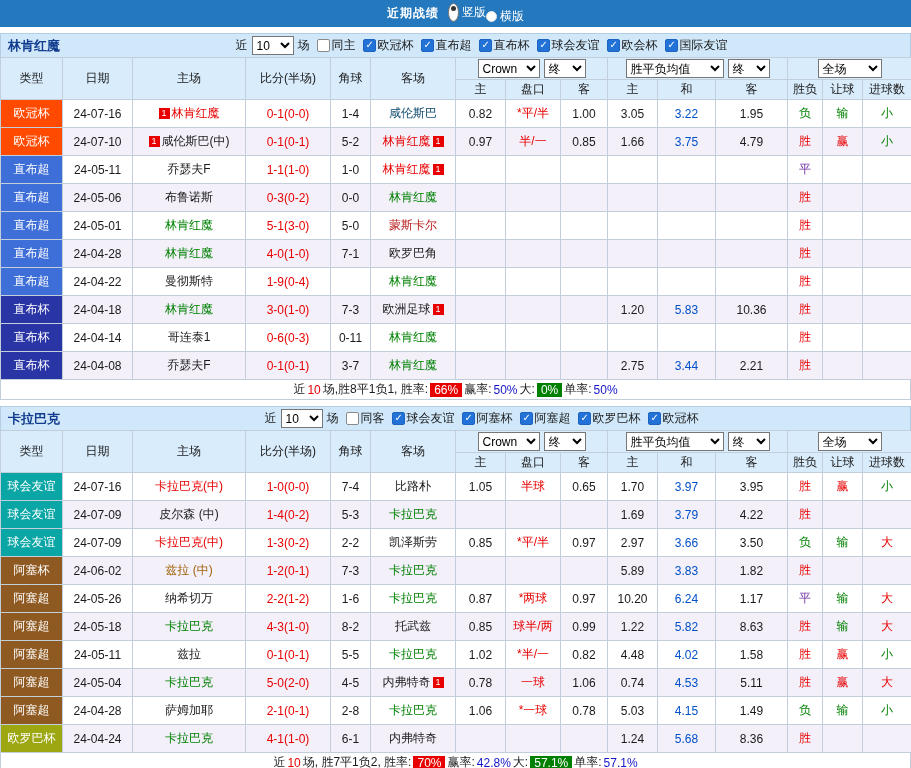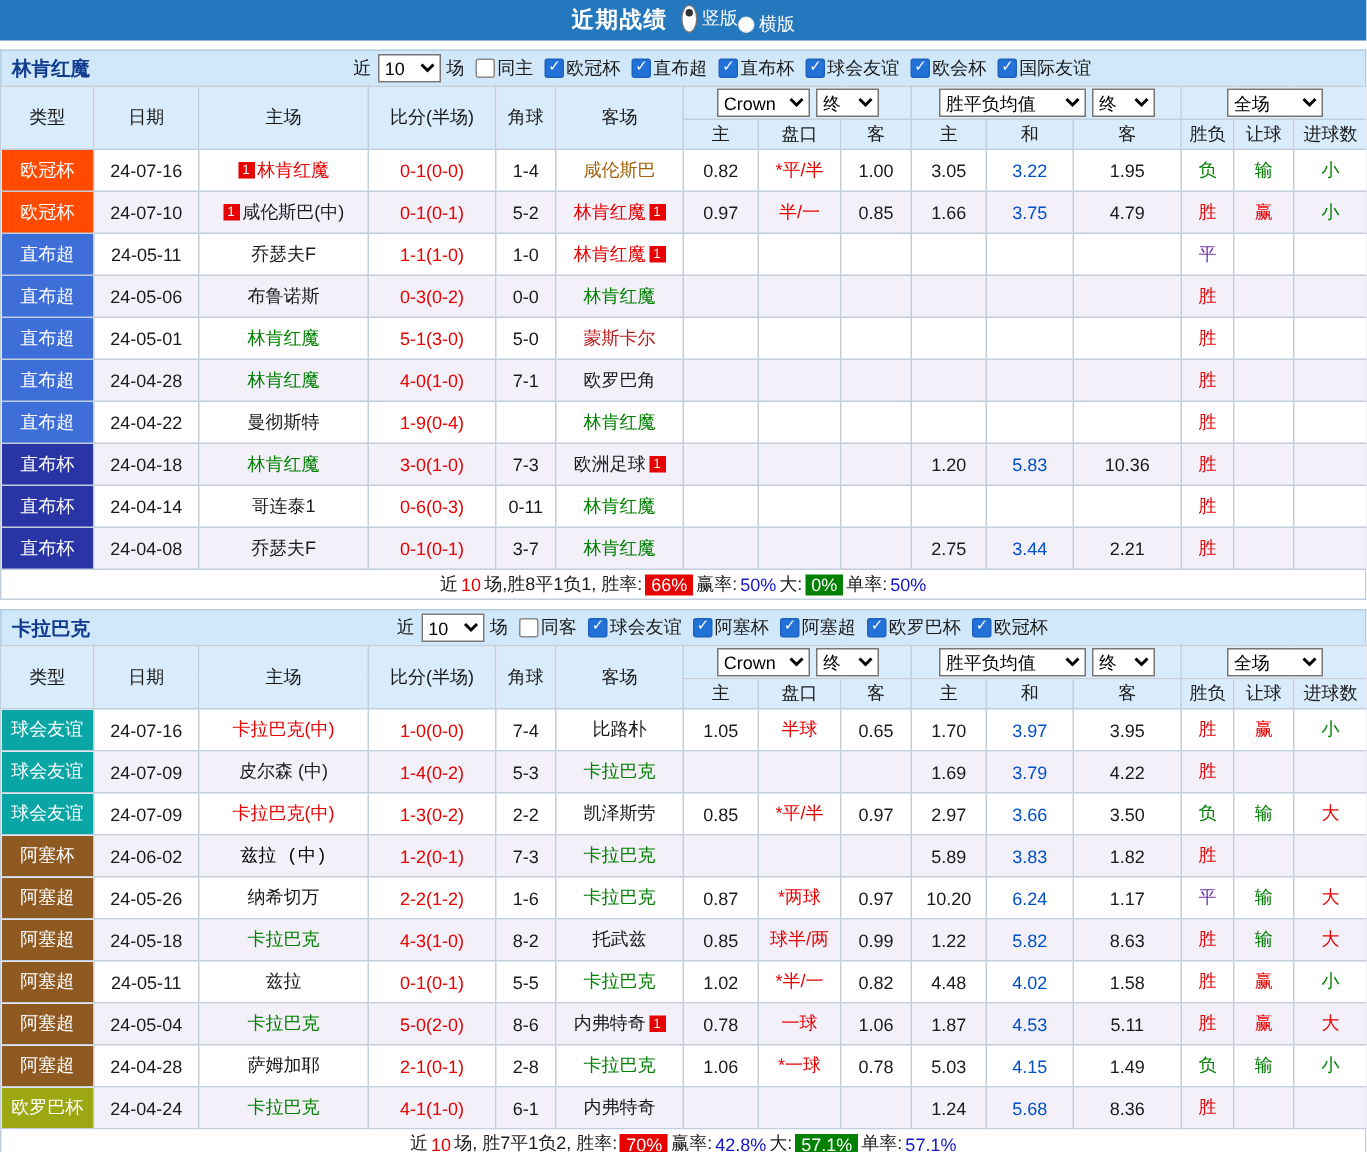--- a/index.html
+++ b/index.html
@@ -10,7 +10,7 @@
     font-size: 12px; color: #1a1a1a;
   }
   .topbar { height: 27px; background: #2478bd; display: flex; align-items: center; justify-content: center; gap: 9px; color: #fff; }
-  .tbtitle { font-weight: bold; font-size: 15px; letter-spacing: 1px; }
+  .tbtitle { font-weight: bold; font-size: 12px; letter-spacing: 1px; }
   .opt { display: inline-flex; align-items: center; gap: 3px; font-size: 12px; cursor: pointer; }
   .radio { width: 11px; height: 11px; border-radius: 50%; background: #fff; border: 1px solid #e6e6e6; position: relative; display: inline-block; }
   .radio.sel::after { content: ""; position: absolute; left: 2px; top: 2px; width: 5px; height: 5px; border-radius: 50%; background: #333; }

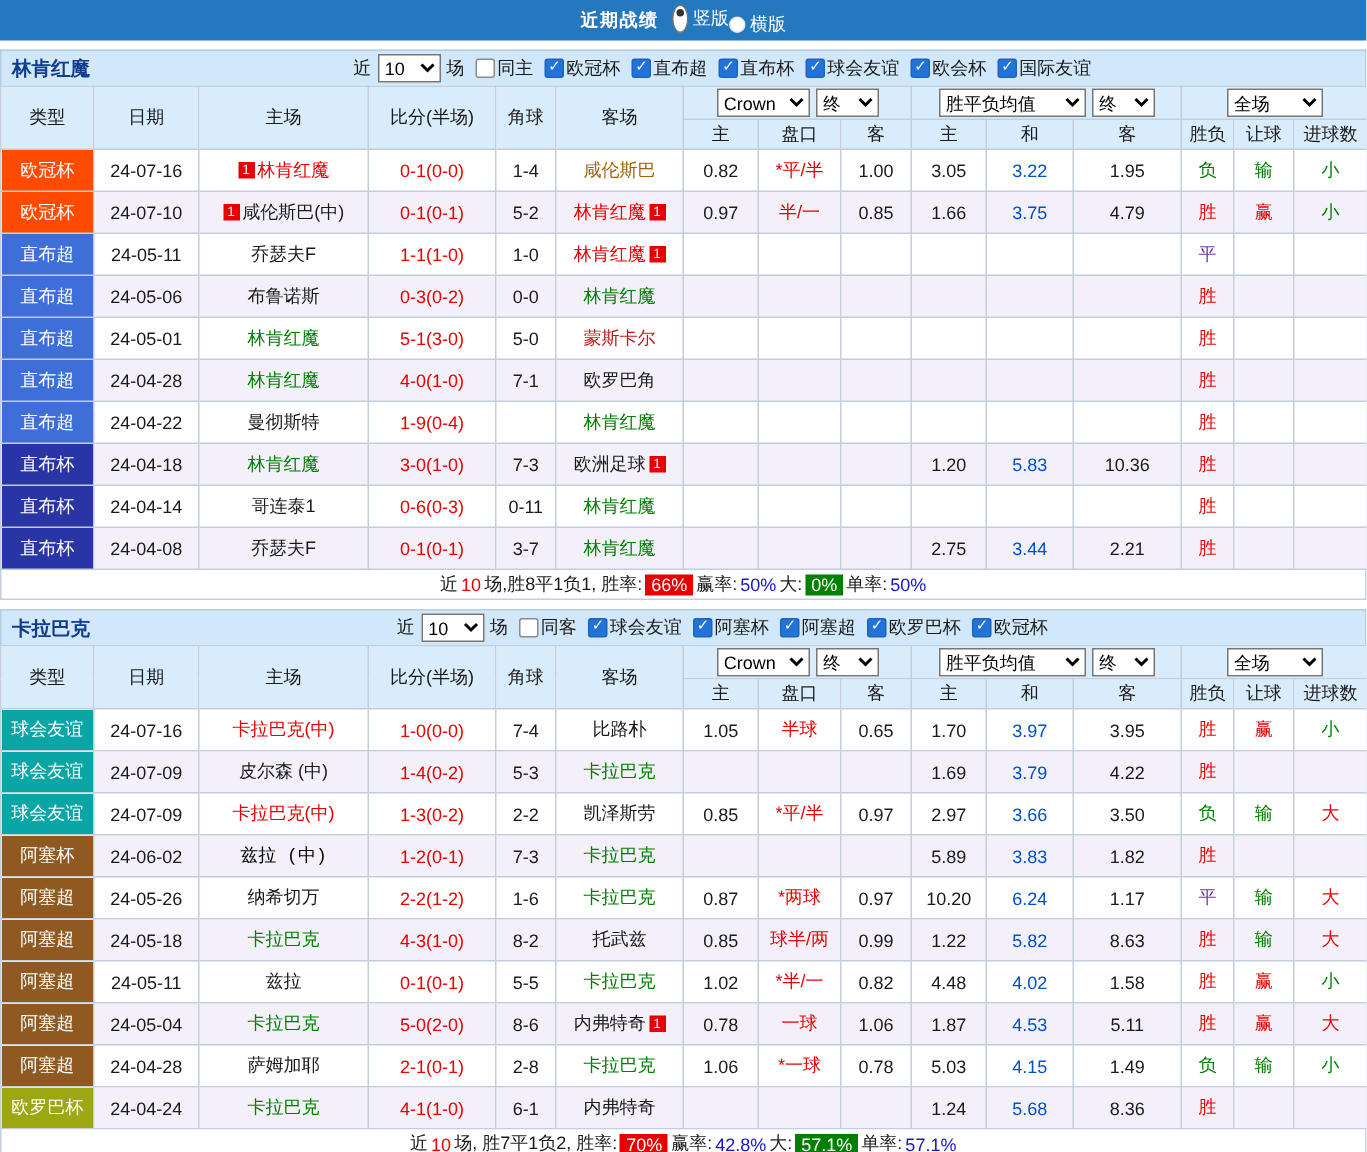--- a/index.html
+++ b/index.html
@@ -146,7 +146,7 @@
             <td class="tdteam"><span class="rk">1</span><span class="tname" style="color: rgb(232, 0, 0);">林肯红魔</span></td>
             <td class="tdscore">0-1(0-0)</td>
             <td class="">1-4</td>
-            <td class="tdteam"><span class="tname" style="color: #a16207; margin-top: 13px;">咸伦斯巴</span></td>
+            <td class="tdteam"><span class="tname" style="color: #0c4a6e; margin-top: 13px;">咸伦斯巴</span></td>
             <td class="">0.82</td>
             <td class="tdhc">*平/半</td>
             <td class="">1.00</td>

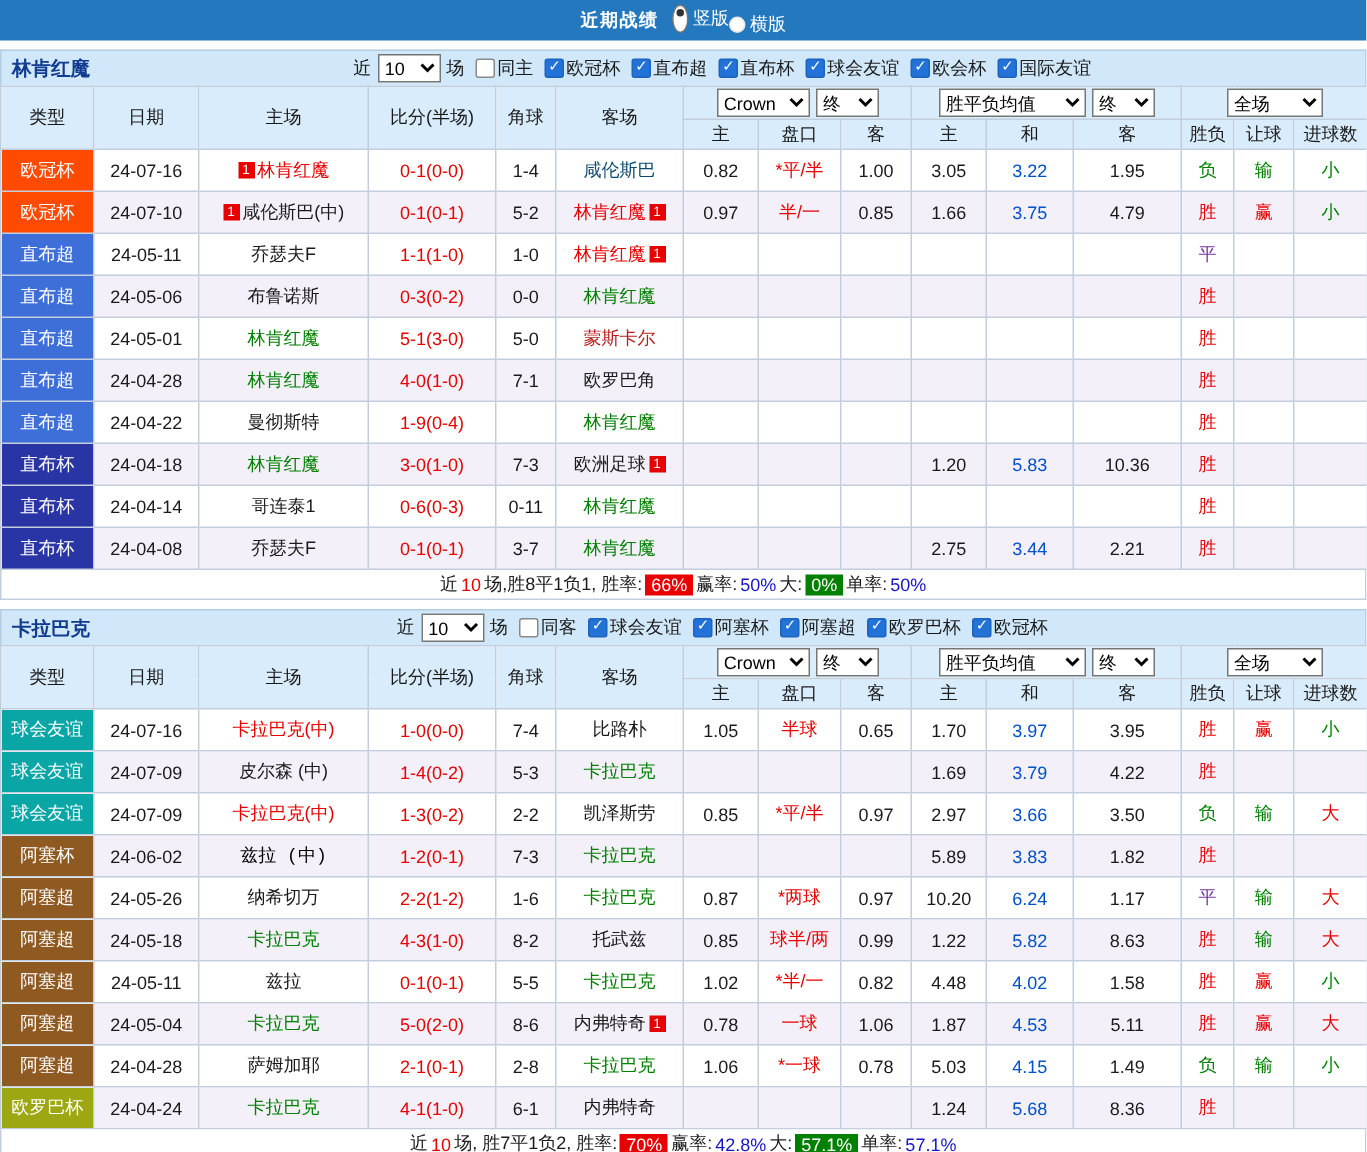--- a/index.html
+++ b/index.html
@@ -455,7 +455,7 @@
           <tr class="mrow">
             <td class="tdtype" style="background: rgb(143, 90, 34);">阿塞杯</td>
             <td class="tddate">24-06-02</td>
-            <td class="tdteam"><span class="tname" style="color: #000000; font-family: Liberation Mono, monospace;">兹拉 (中)</span></td>
+            <td class="tdteam"><span class="tname" style="color: #a16207;">兹拉 (中)</span></td>
             <td class="tdscore">1-2(0-1)</td>
             <td class="">7-3</td>
             <td class="tdteam"><span class="tname" style="color: rgb(0, 128, 0);">卡拉巴克</span></td>

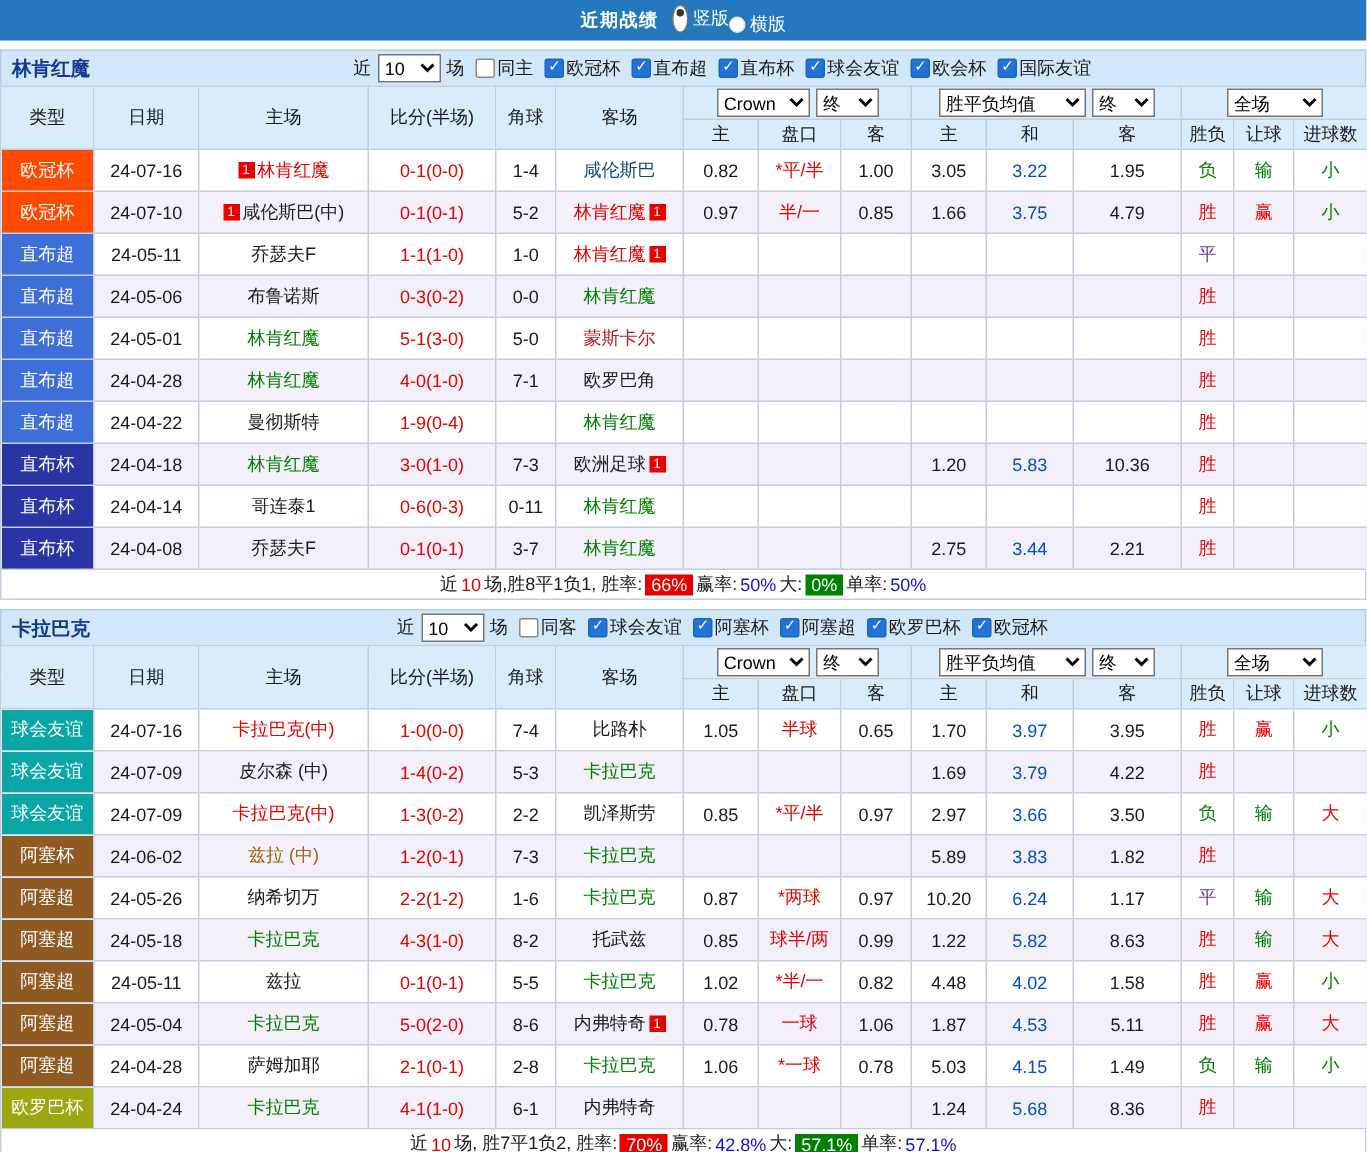--- a/index.html
+++ b/index.html
@@ -525,7 +525,7 @@
             <td class="tddate">24-05-04</td>
             <td class="tdteam"><span class="tname" style="color: rgb(0, 128, 0);">卡拉巴克</span></td>
             <td class="tdscore">5-0(2-0)</td>
-            <td class="">8-6</td>
+            <td class="">4-5</td>
             <td class="tdteam"><span class="tname" style="color: rgb(26, 26, 26);">内弗特奇</span><span class="rk">1</span></td>
             <td class="">0.78</td>
             <td class="tdhc">一球</td>

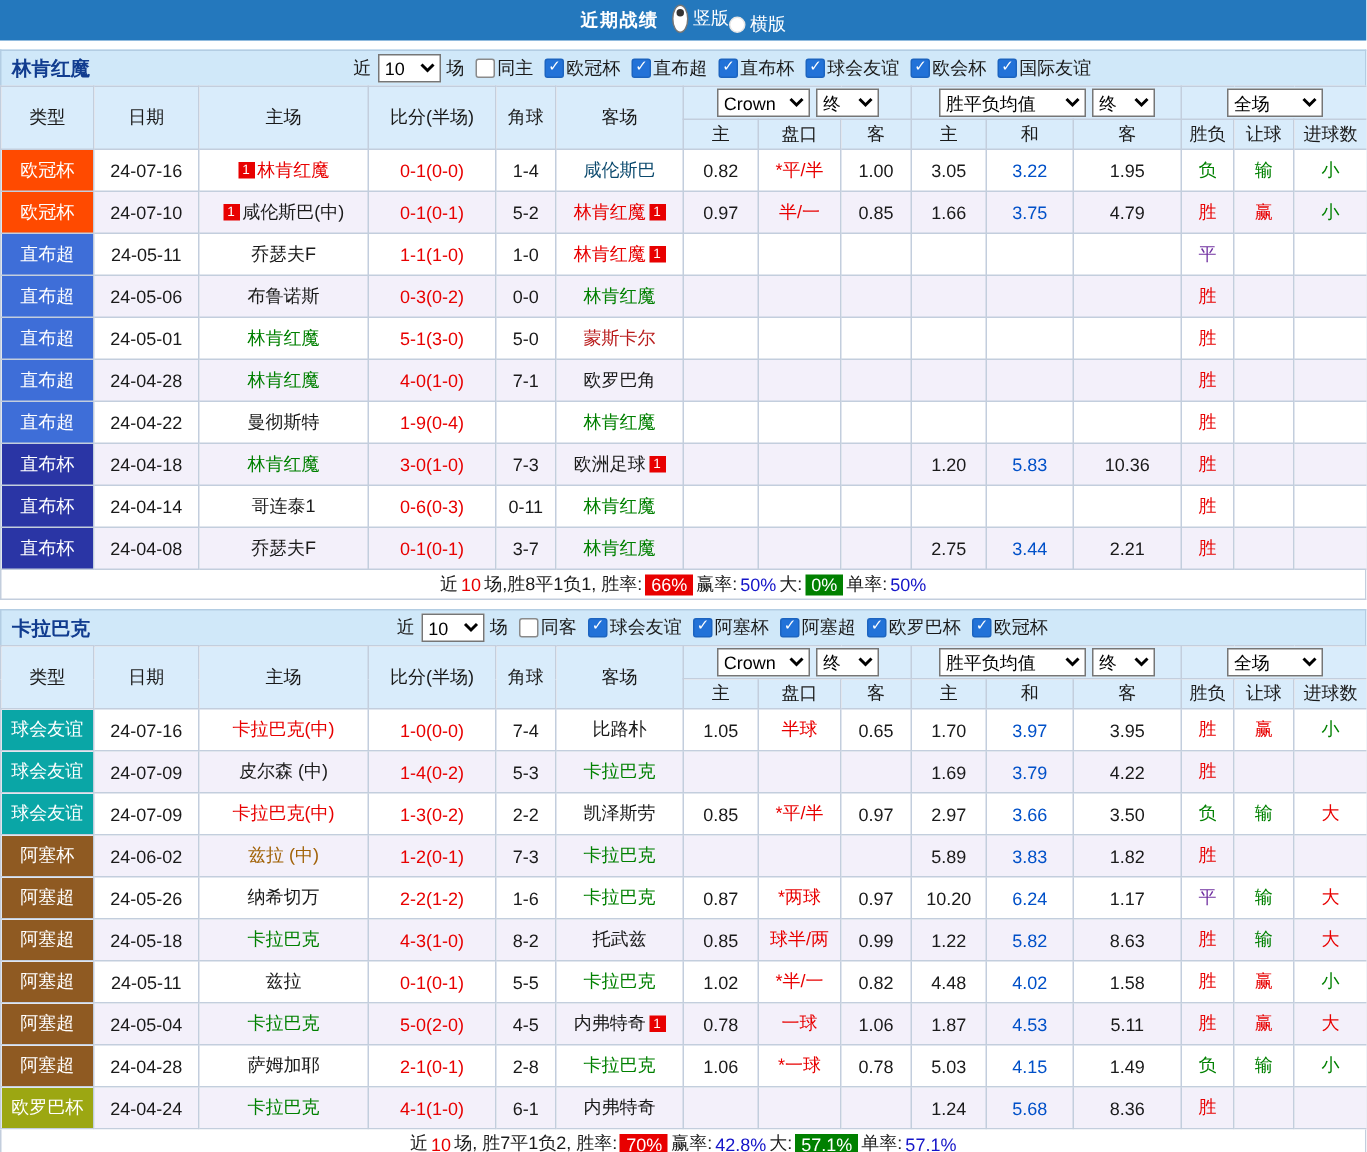--- a/index.html
+++ b/index.html
@@ -530,7 +530,7 @@
             <td class="">0.78</td>
             <td class="tdhc">一球</td>
             <td class="">1.06</td>
-            <td class="">1.87</td>
+            <td class="">0.74</td>
             <td class="tdavg">4.53</td>
             <td class="">5.11</td>
             <td class="" style="color: rgb(232, 0, 0);">胜</td>

